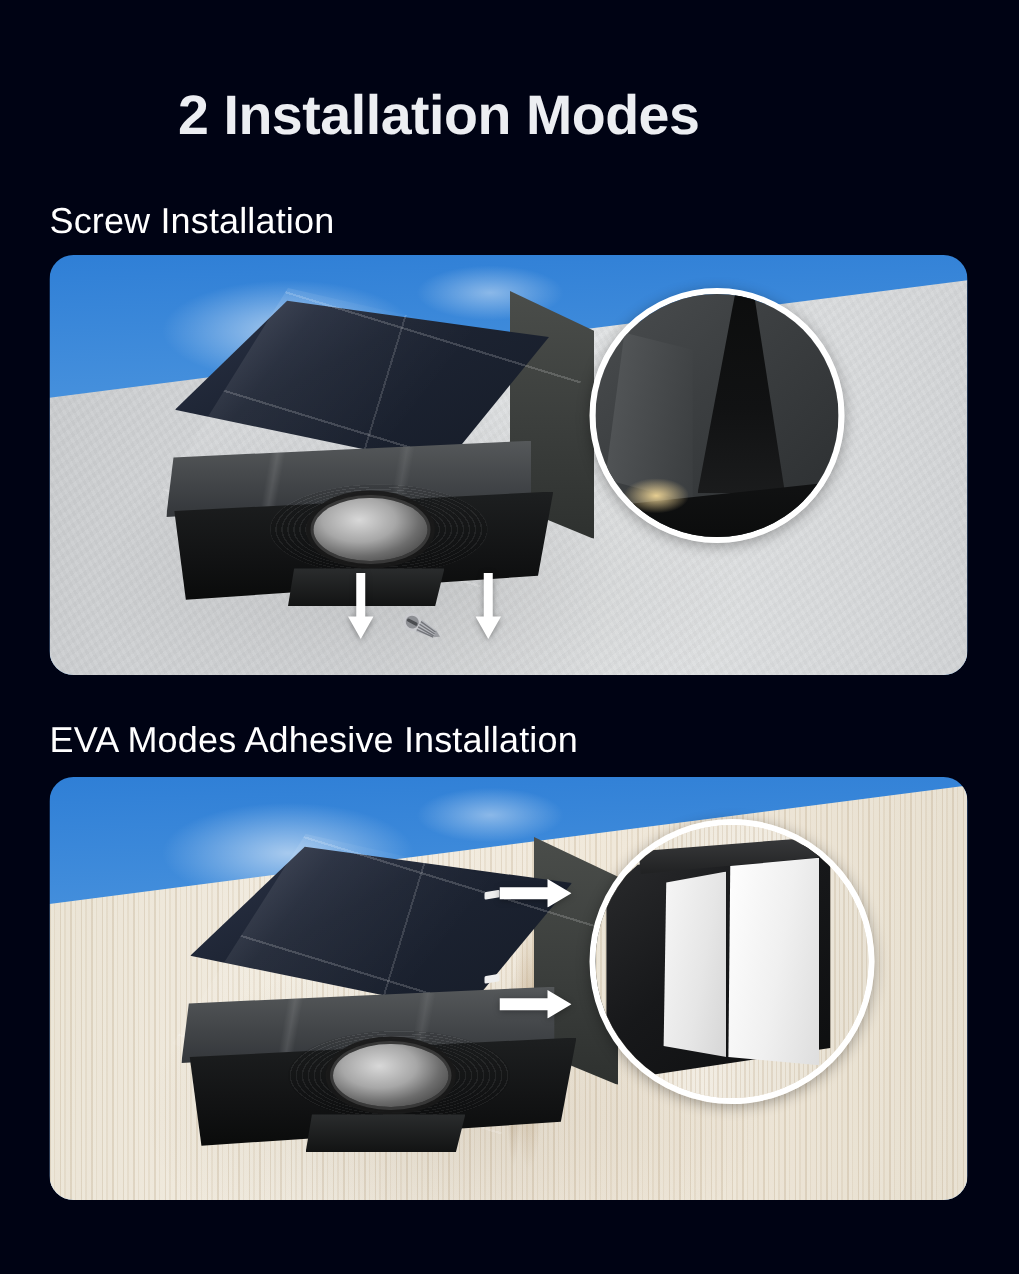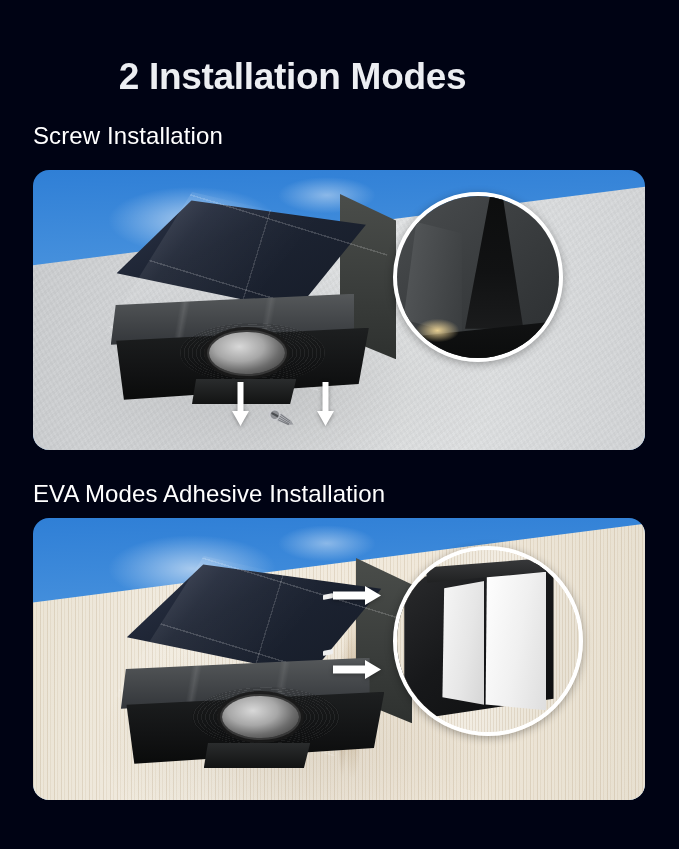--- a/index.html
+++ b/index.html
@@ -45,7 +45,7 @@
     line-height: 28px;
     letter-spacing: 0.1px;
   }
-  #label-1 { top: 122px; }
+  #label-1 { top: 134px; }
   #label-2 { top: 480px; }
 
   

